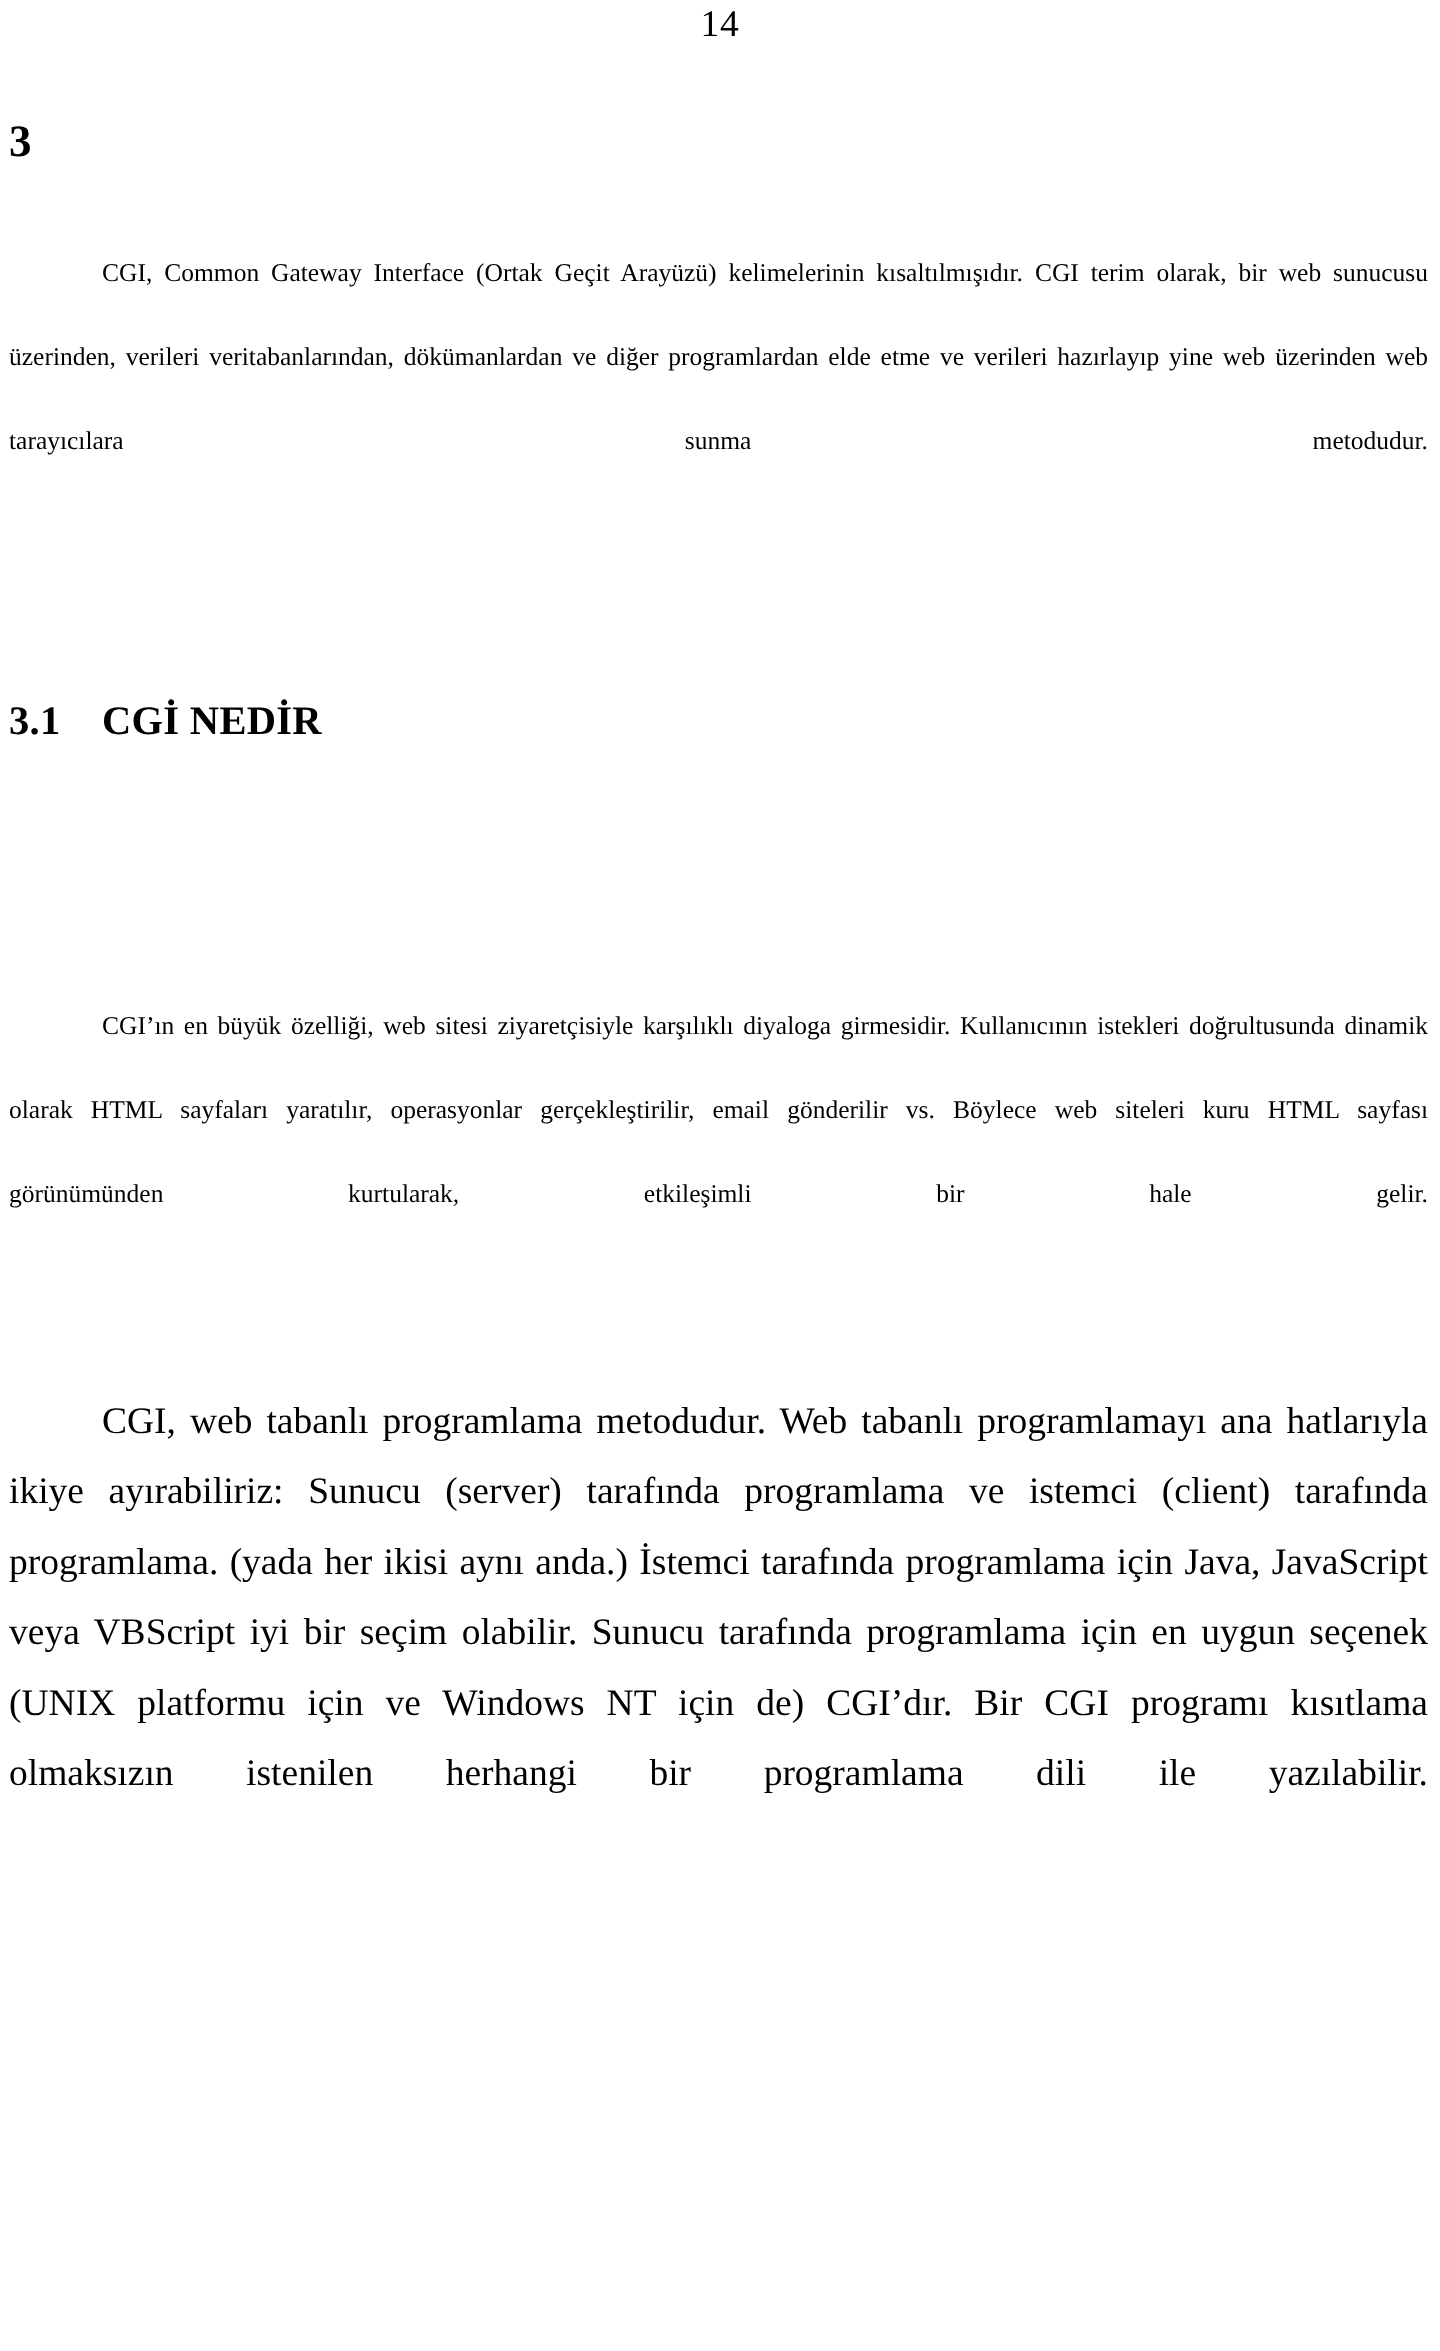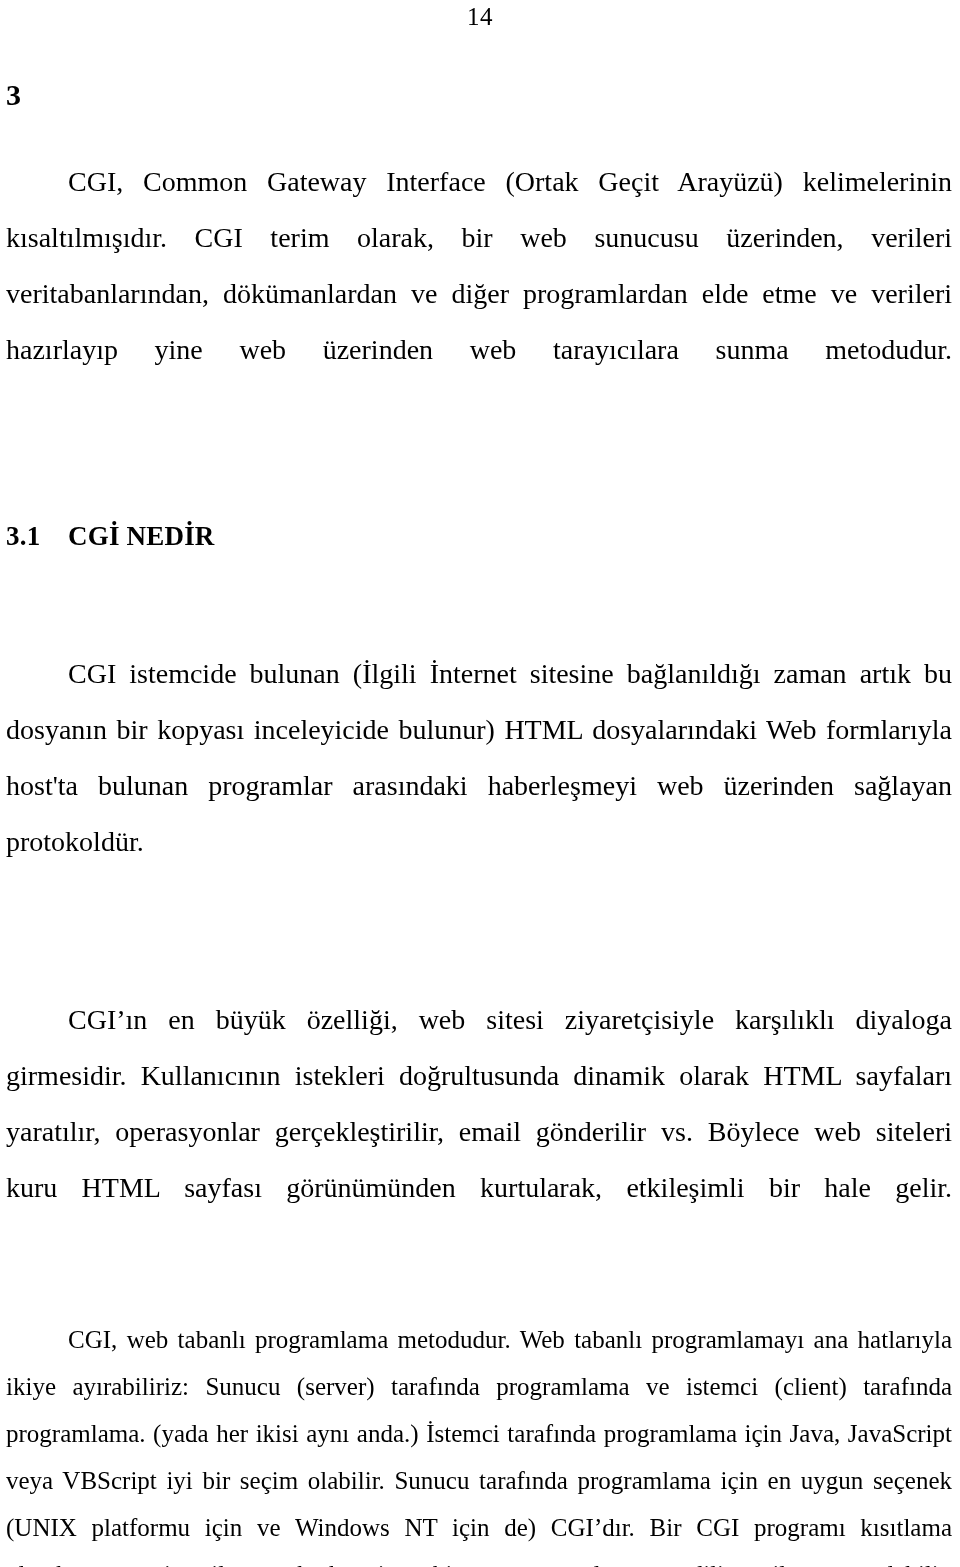--- a/index.html
+++ b/index.html
@@ -79,7 +79,7 @@
   
   p.body-text {
     margin: 0;
-    font-size: 28px;
+    font-size: 17px;
     line-height: 56px;
     text-align: justify;
     text-indent: 62px;

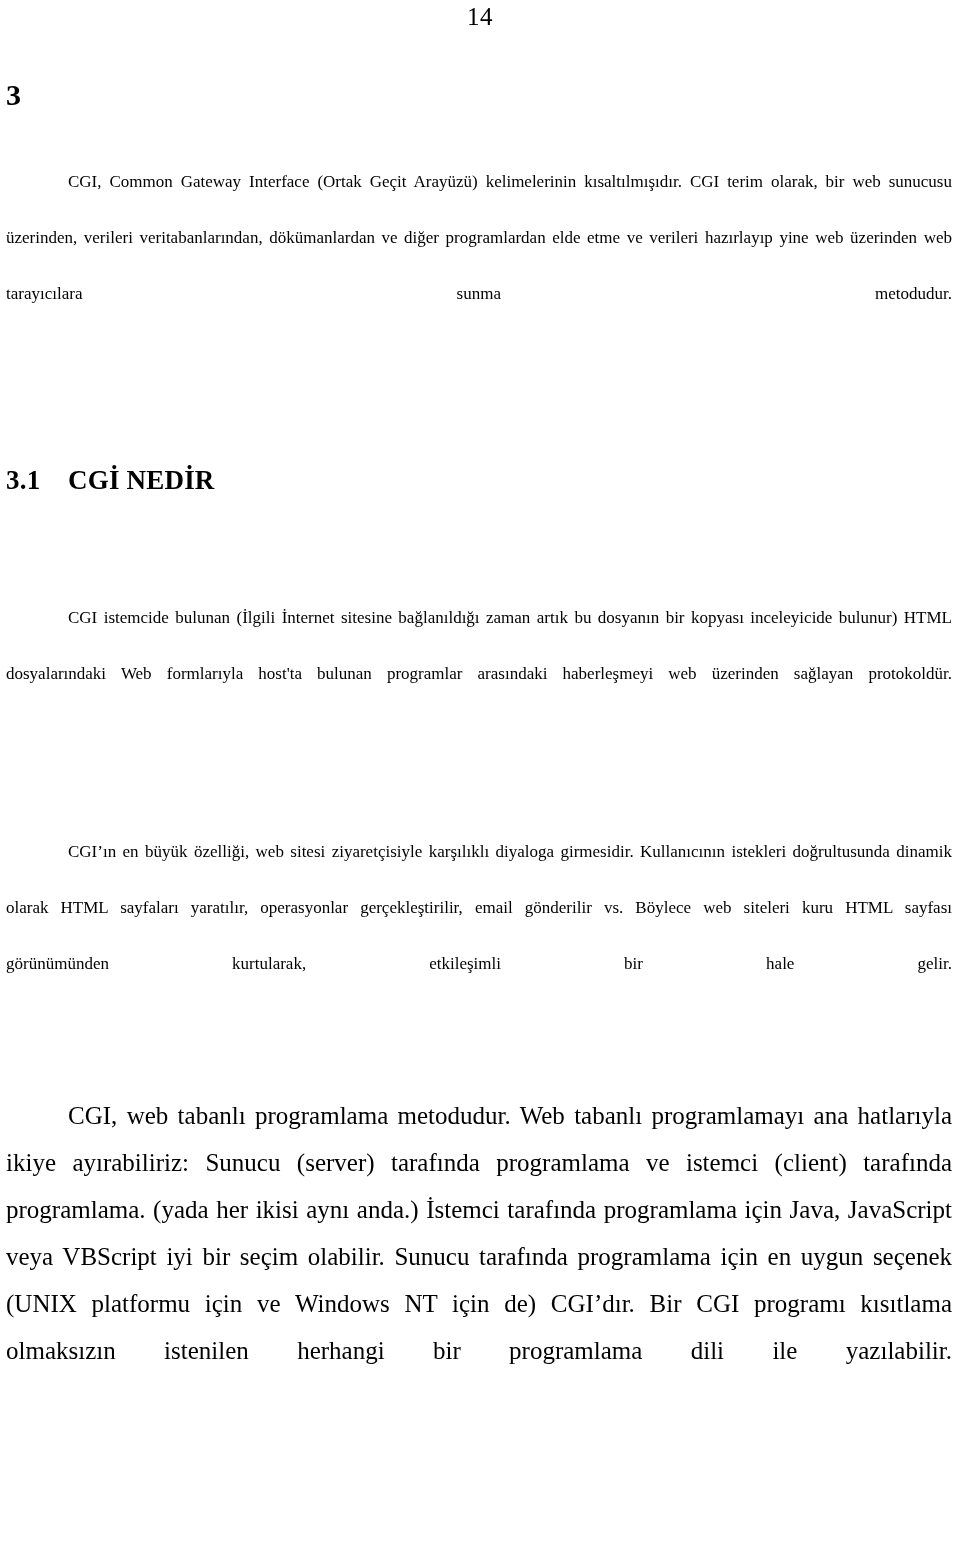--- a/index.html
+++ b/index.html
@@ -129,7 +129,6 @@
 
     <div class="sp-after-h21"></div>
 
-    <p class="body-text justify-all">CGI istemcide bulunan (İlgili İnternet sitesine bağlanıldığı zaman artık bu dosyanın bir kopyası inceleyicide bulunur) HTML dosyalarındaki Web formlarıyla host'ta bulunan programlar arasındaki haberleşmeyi web üzerinden sağlayan protokoldür.</p>
 
     <div class="sp-after-p2"></div>
 

